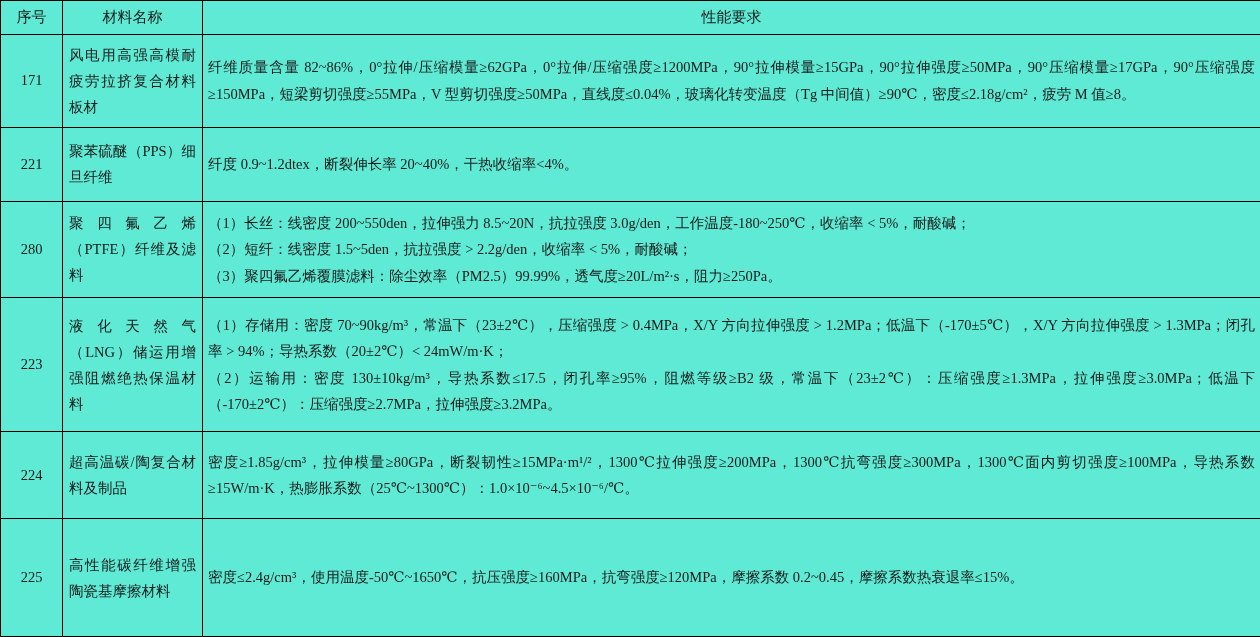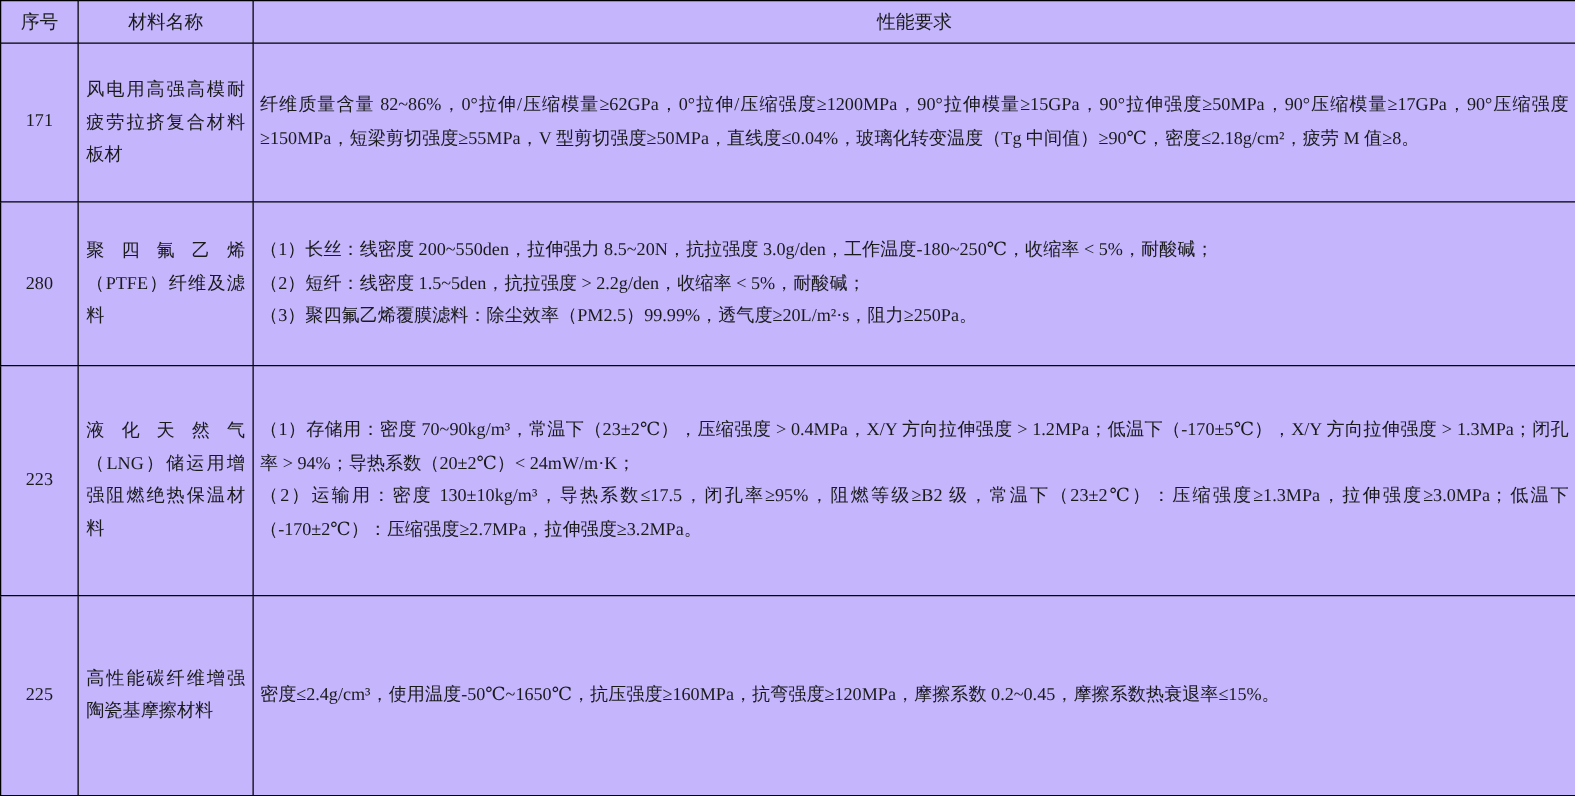--- a/index.html
+++ b/index.html
@@ -16,7 +16,7 @@
     height: 637px;
     border-collapse: collapse;
     table-layout: fixed;
-    background: #c4b5fd;
+    background: #5eead4;
   }
   .doc-table td, .doc-table th {
     border: 1px solid #000000;

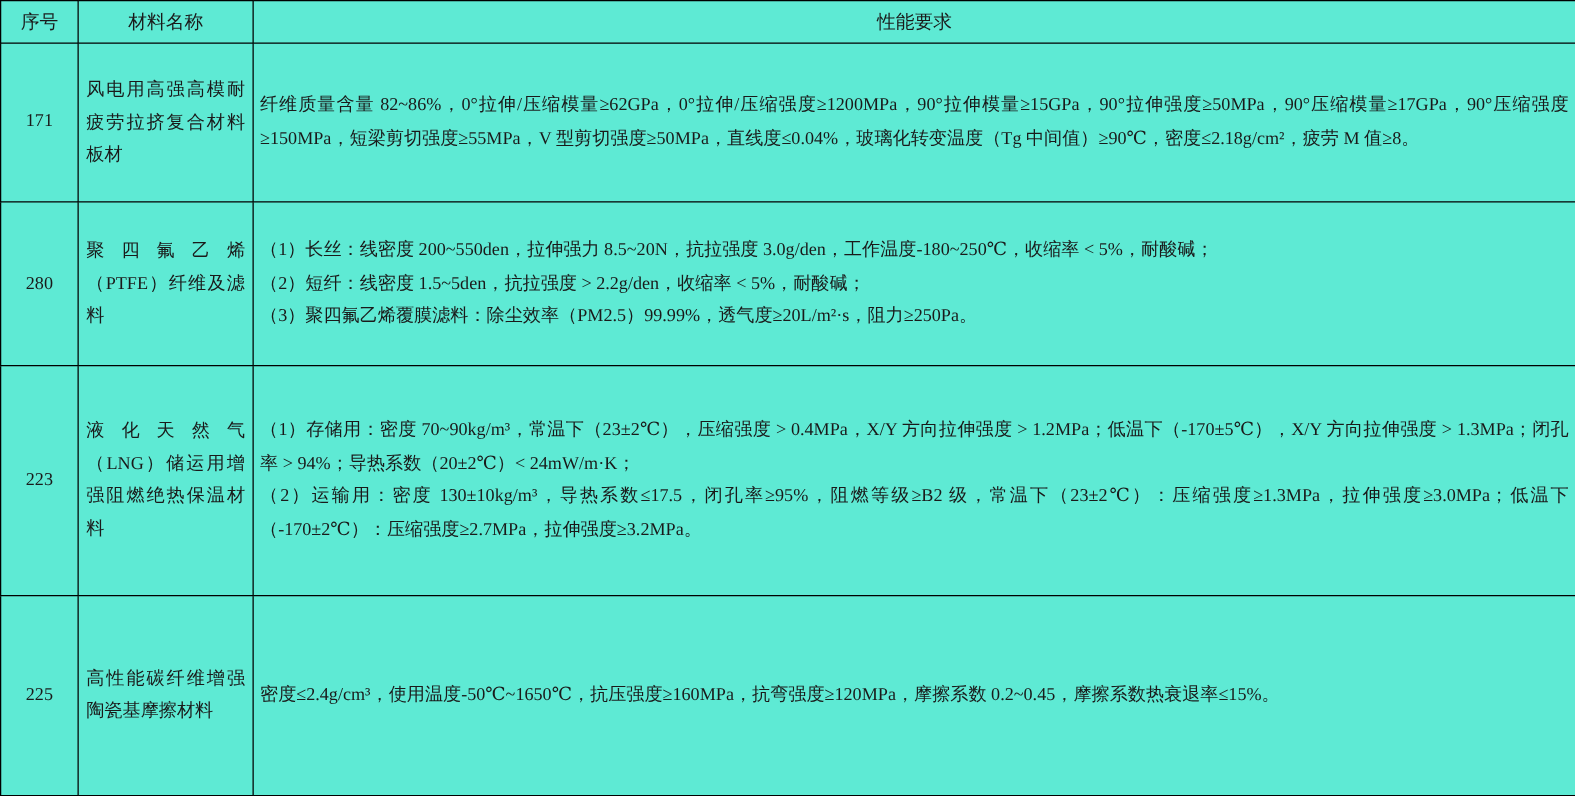--- a/index.html
+++ b/index.html
@@ -77,6 +77,11 @@
       <td class="mat-cell">风电用高强高模耐疲劳拉挤复合材料板材</td>
       <td class="req-cell">纤维质量含量 82~86%，0°拉伸/压缩模量≥62GPa，0°拉伸/压缩强度≥1200MPa，90°拉伸模量≥15GPa，90°拉伸强度≥50MPa，90°压缩模量≥17GPa，90°压缩强度≥150MPa，短梁剪切强度≥55MPa，V 型剪切强度≥50MPa，直线度≤0.04%，玻璃化转变温度（Tg 中间值）≥90℃，密度≤2.18g/cm²，疲劳 M 值≥8。</td>
     </tr>
+    <tr class="r221">
+      <td class="no-cell">221</td>
+      <td class="mat-cell">聚苯硫醚（PPS）细旦纤维</td>
+      <td class="req-cell">纤度 0.9~1.2dtex，断裂伸长率 20~40%，干热收缩率&lt;4%。</td>
+    </tr>
     <tr class="r222">
       <td class="no-cell">280</td>
       <td class="mat-cell">聚四氟乙烯（PTFE）纤维及滤料</td>

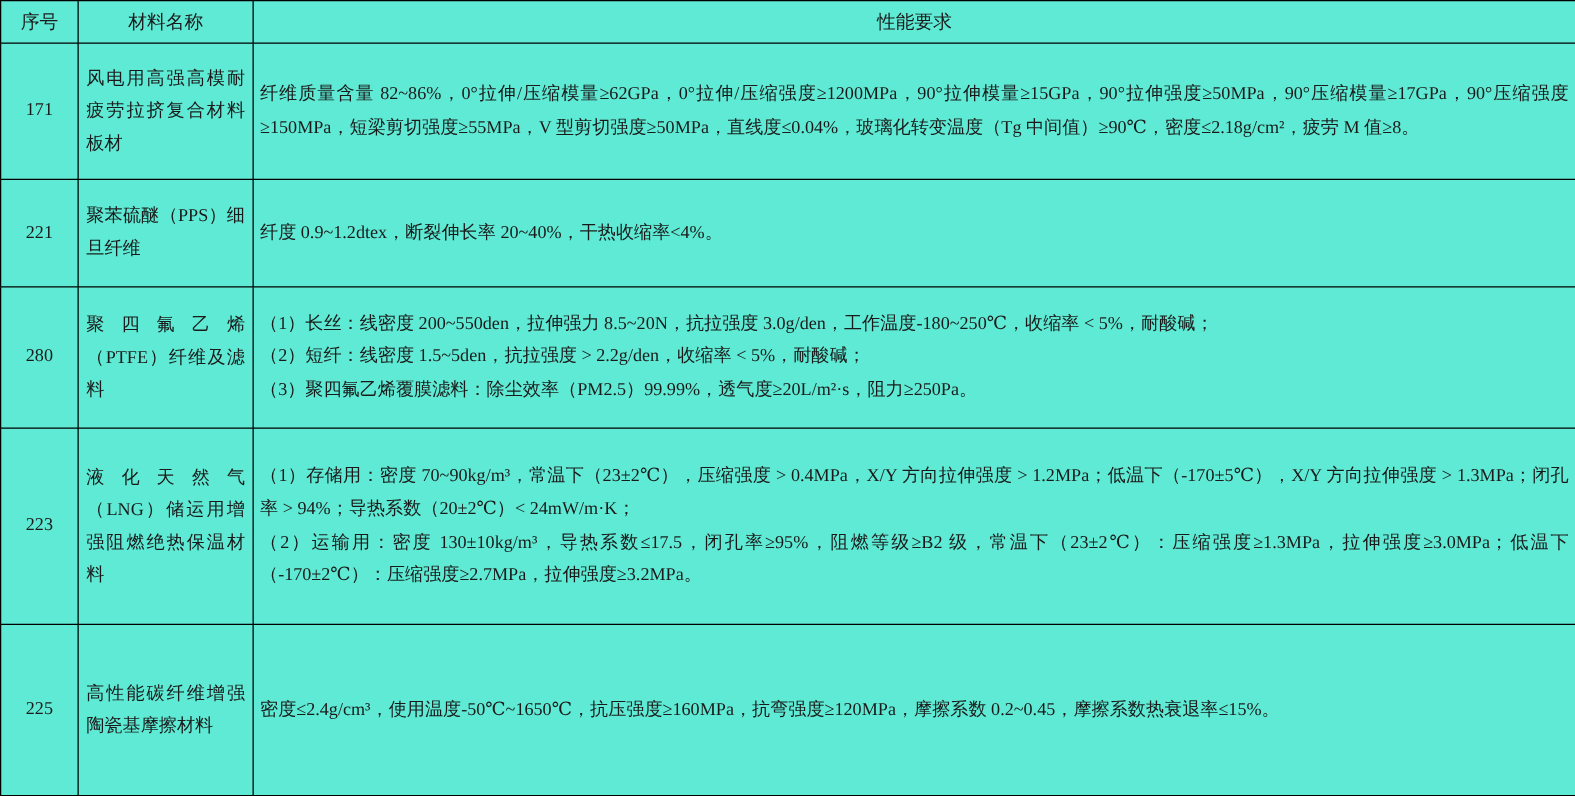--- a/index.html
+++ b/index.html
@@ -95,6 +95,11 @@
       <td class="req-cell">（1）存储用：密度 70~90kg/m³，常温下（23±2℃），压缩强度 &gt; 0.4MPa，X/Y 方向拉伸强度 &gt; 1.2MPa；低温下（-170±5℃），X/Y 方向拉伸强度 &gt; 1.3MPa；闭孔率 &gt; 94%；导热系数（20±2℃）&lt; 24mW/m·K；
 （2）运输用：密度 130±10kg/m³，导热系数≤17.5，闭孔率≥95%，阻燃等级≥B2 级，常温下（23±2℃）：压缩强度≥1.3MPa，拉伸强度≥3.0MPa；低温下（-170±2℃）：压缩强度≥2.7MPa，拉伸强度≥3.2MPa。</td>
     </tr>
+    <tr class="r224">
+      <td class="no-cell">224</td>
+      <td class="mat-cell">超高温碳/陶复合材料及制品</td>
+      <td class="req-cell">密度≥1.85g/cm³，拉伸模量≥80GPa，断裂韧性≥15MPa·m¹/²，1300℃拉伸强度≥200MPa，1300℃抗弯强度≥300MPa，1300℃面内剪切强度≥100MPa，导热系数≥15W/m·K，热膨胀系数（25℃~1300℃）：1.0×10⁻⁶~4.5×10⁻⁶/℃。</td>
+    </tr>
     <tr class="r225">
       <td class="no-cell">225</td>
       <td class="mat-cell">高性能碳纤维增强陶瓷基摩擦材料</td>

